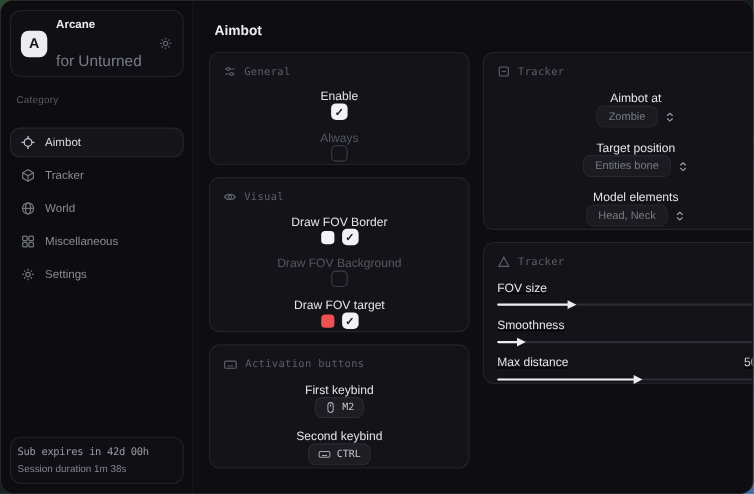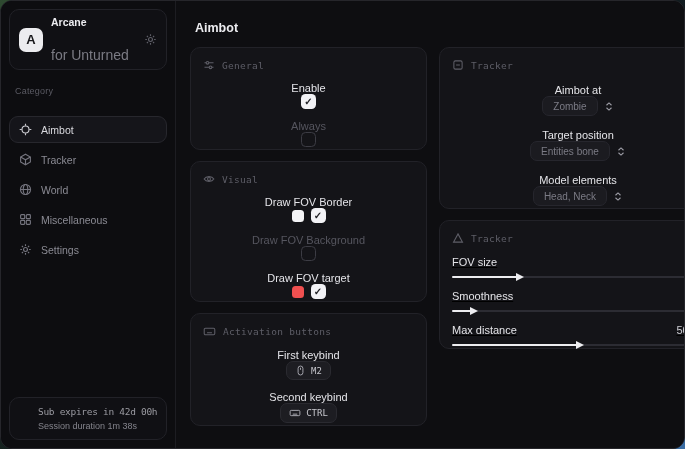--- a/index.html
+++ b/index.html
@@ -54,7 +54,7 @@
   .sidebar-spacer { flex:1; }
   .footer-card {
     border:1px solid #222228; border-radius:10px;
-    padding:8px 28px; background:#101014;
+    padding:8px 6px; background:#101014;
   }
   .footer-line1 {
     font-family:"DejaVu Sans Mono", monospace;

